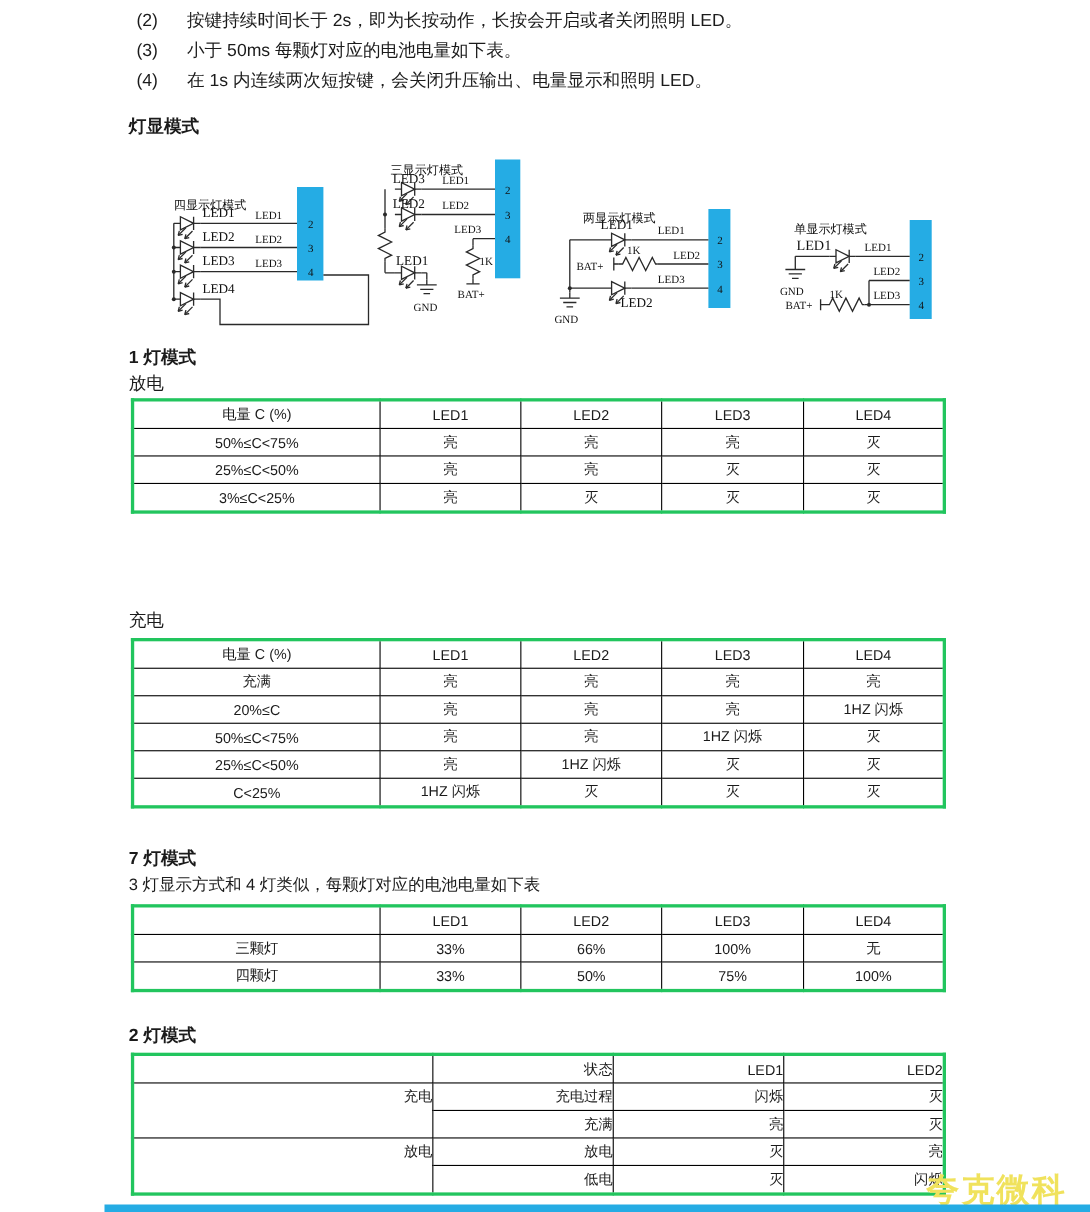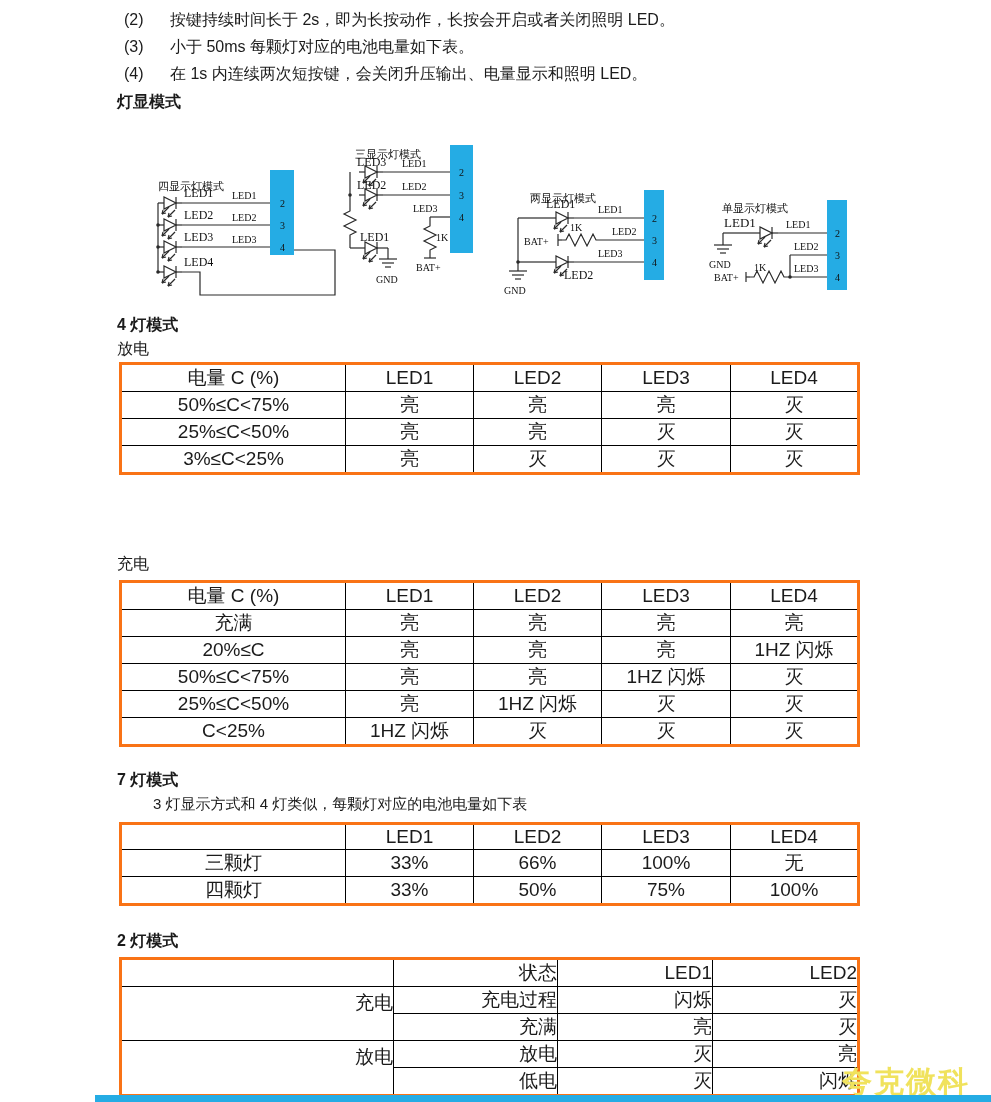--- a/index.html
+++ b/index.html
@@ -41,7 +41,7 @@
     </div>
   </div>
 
-  <div class="abs h-bold" style="left:117px;top:92px;">灯显模式</div>
+  <div class="abs h-bold" style="left:117px;top:105px;">灯显模式</div>
 
   <svg class="abs" style="left:130px;top:138px;" width="760" height="174" viewBox="0 0 760 174" xmlns="http://www.w3.org/2000/svg">
     <defs>

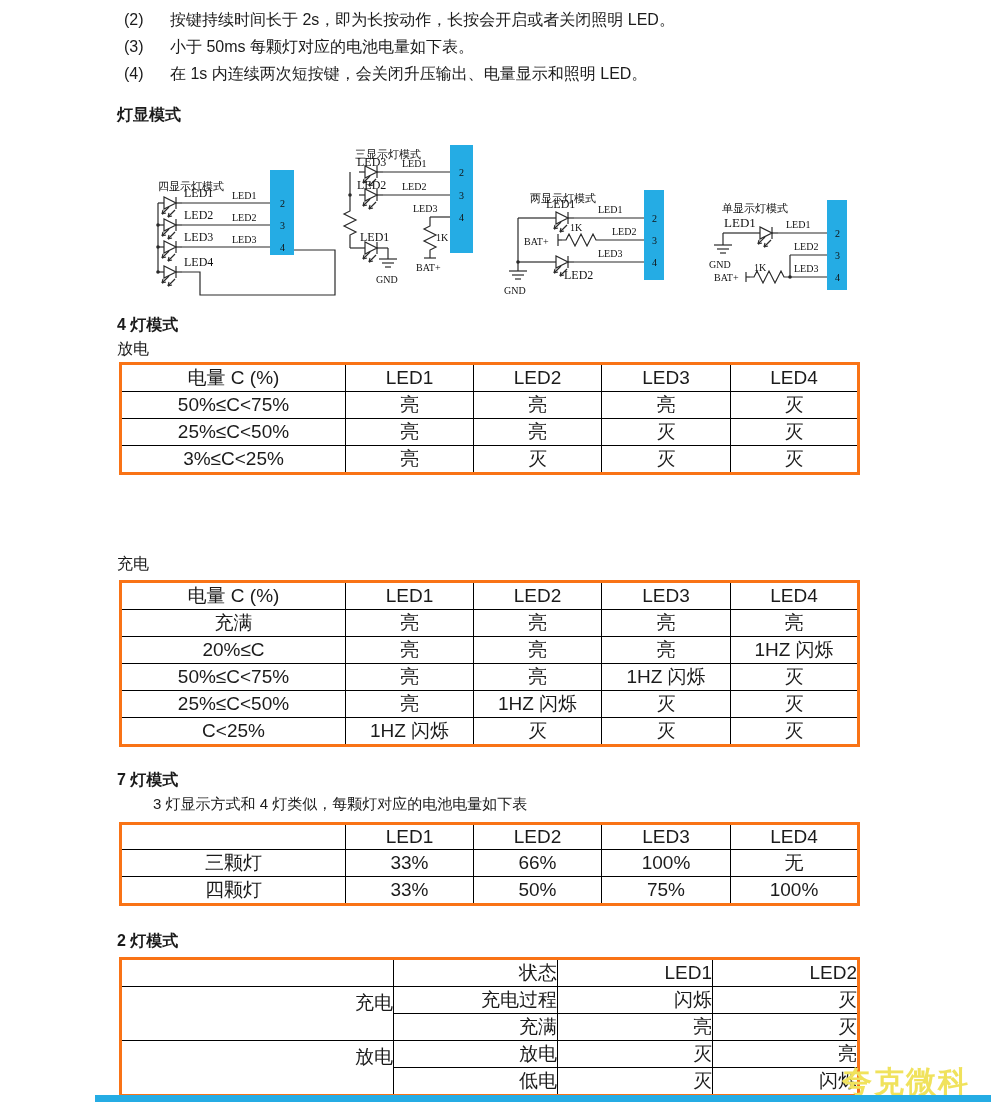--- a/index.html
+++ b/index.html
@@ -194,7 +194,7 @@
     </g>
   </svg>
 
-  <div class="abs h-bold" style="left:117px;top:315px;">4 灯模式</div>
+  <div class="abs h-bold" style="left:117px;top:315px;">1 灯模式</div>
   <div class="abs lbl" style="left:117px;top:339px;">放电</div>
 
   <table class="tbl abs" style="left:119px;top:362px;">

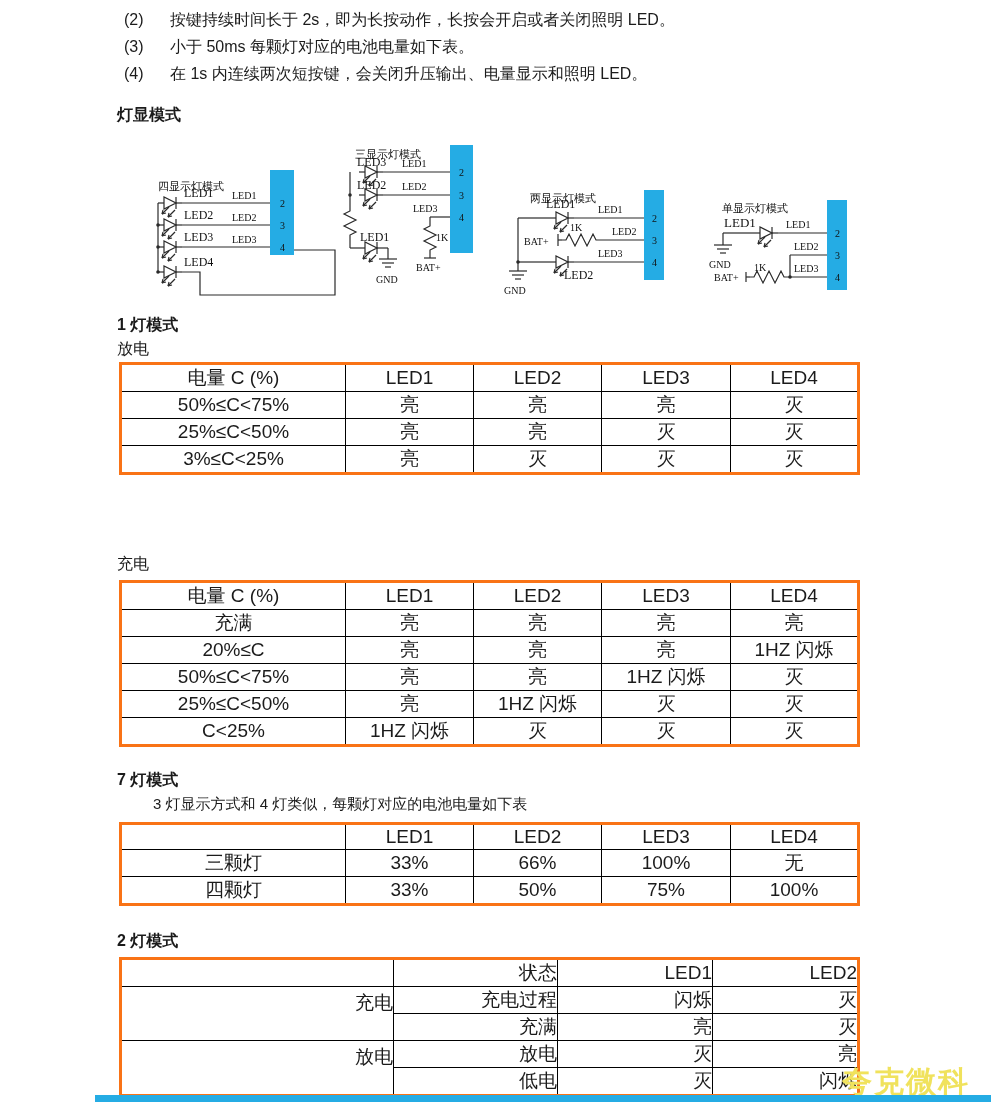--- a/index.html
+++ b/index.html
@@ -11,8 +11,8 @@
   .h-bold{font-weight:bold;font-size:16px;}
   .lbl{font-size:16px;}
   .desc{font-size:15px;}
-  table.tbl{border-collapse:collapse;table-layout:fixed;width:738px;font-size:19px;
-            border:3px solid #f97316;}
+  table.tbl{border-collapse:collapse;table-layout:fixed;width:738px;font-size:13px;
+            border:3px solid #22c55e;}
   table.tbl td{border:1.6px solid #000;height:24px;text-align:center;padding:0;
                overflow:hidden;white-space:nowrap;}
   table.tbl4 td{text-align:right;padding-left:9px;}

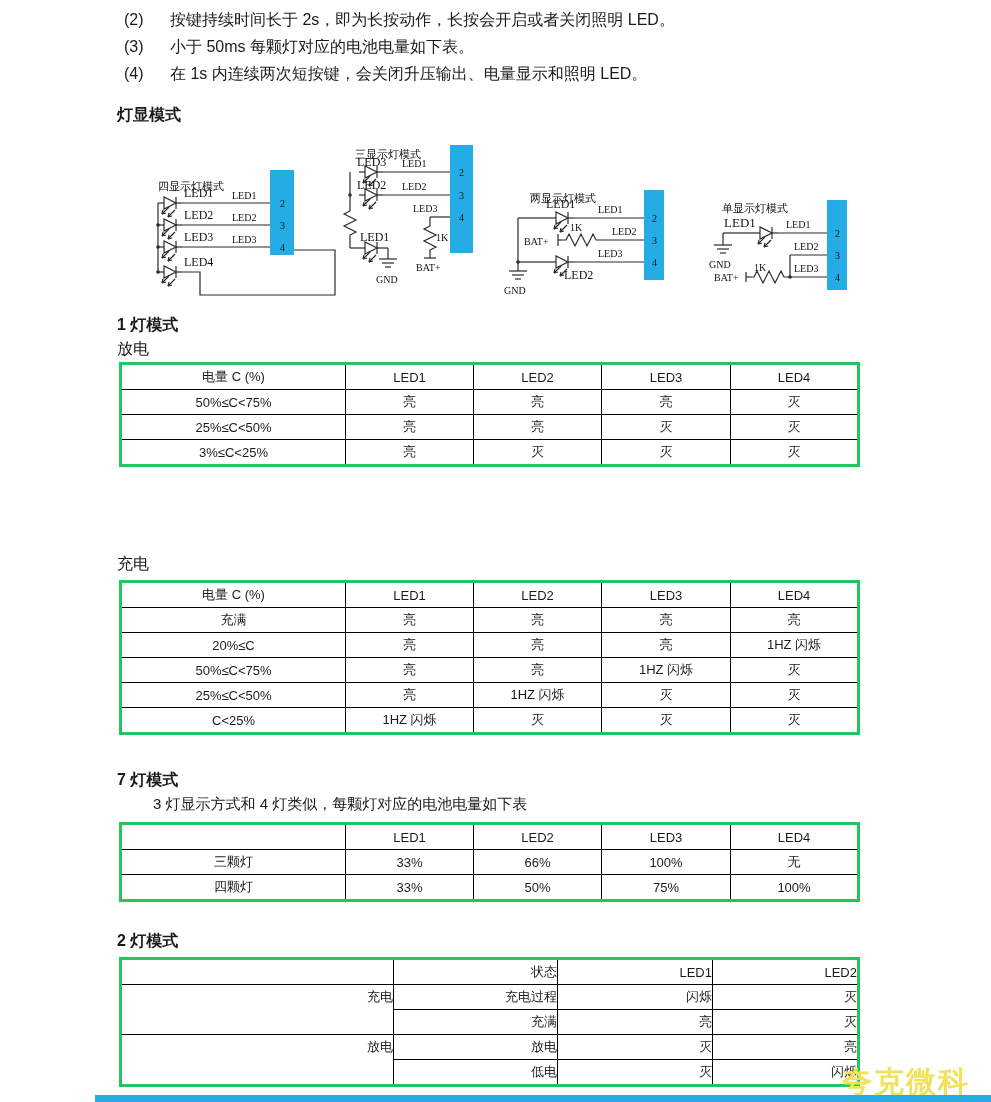--- a/index.html
+++ b/index.html
@@ -294,7 +294,7 @@
     </table>
 
   <div class="abs h-bold" style="left:117px;top:770px;">7 灯模式</div>
-  <div class="abs desc" style="left:117px;top:795px;margin-left:36px;">3 灯显示方式和 4 灯类似，每颗灯对应的电池电量如下表</div>
+  <div class="abs desc" style="left:117px;top:795px;">3 灯显示方式和 4 灯类似，每颗灯对应的电池电量如下表</div>
 
   <table class="tbl abs" style="left:119px;top:822px;">
     <colgroup>

